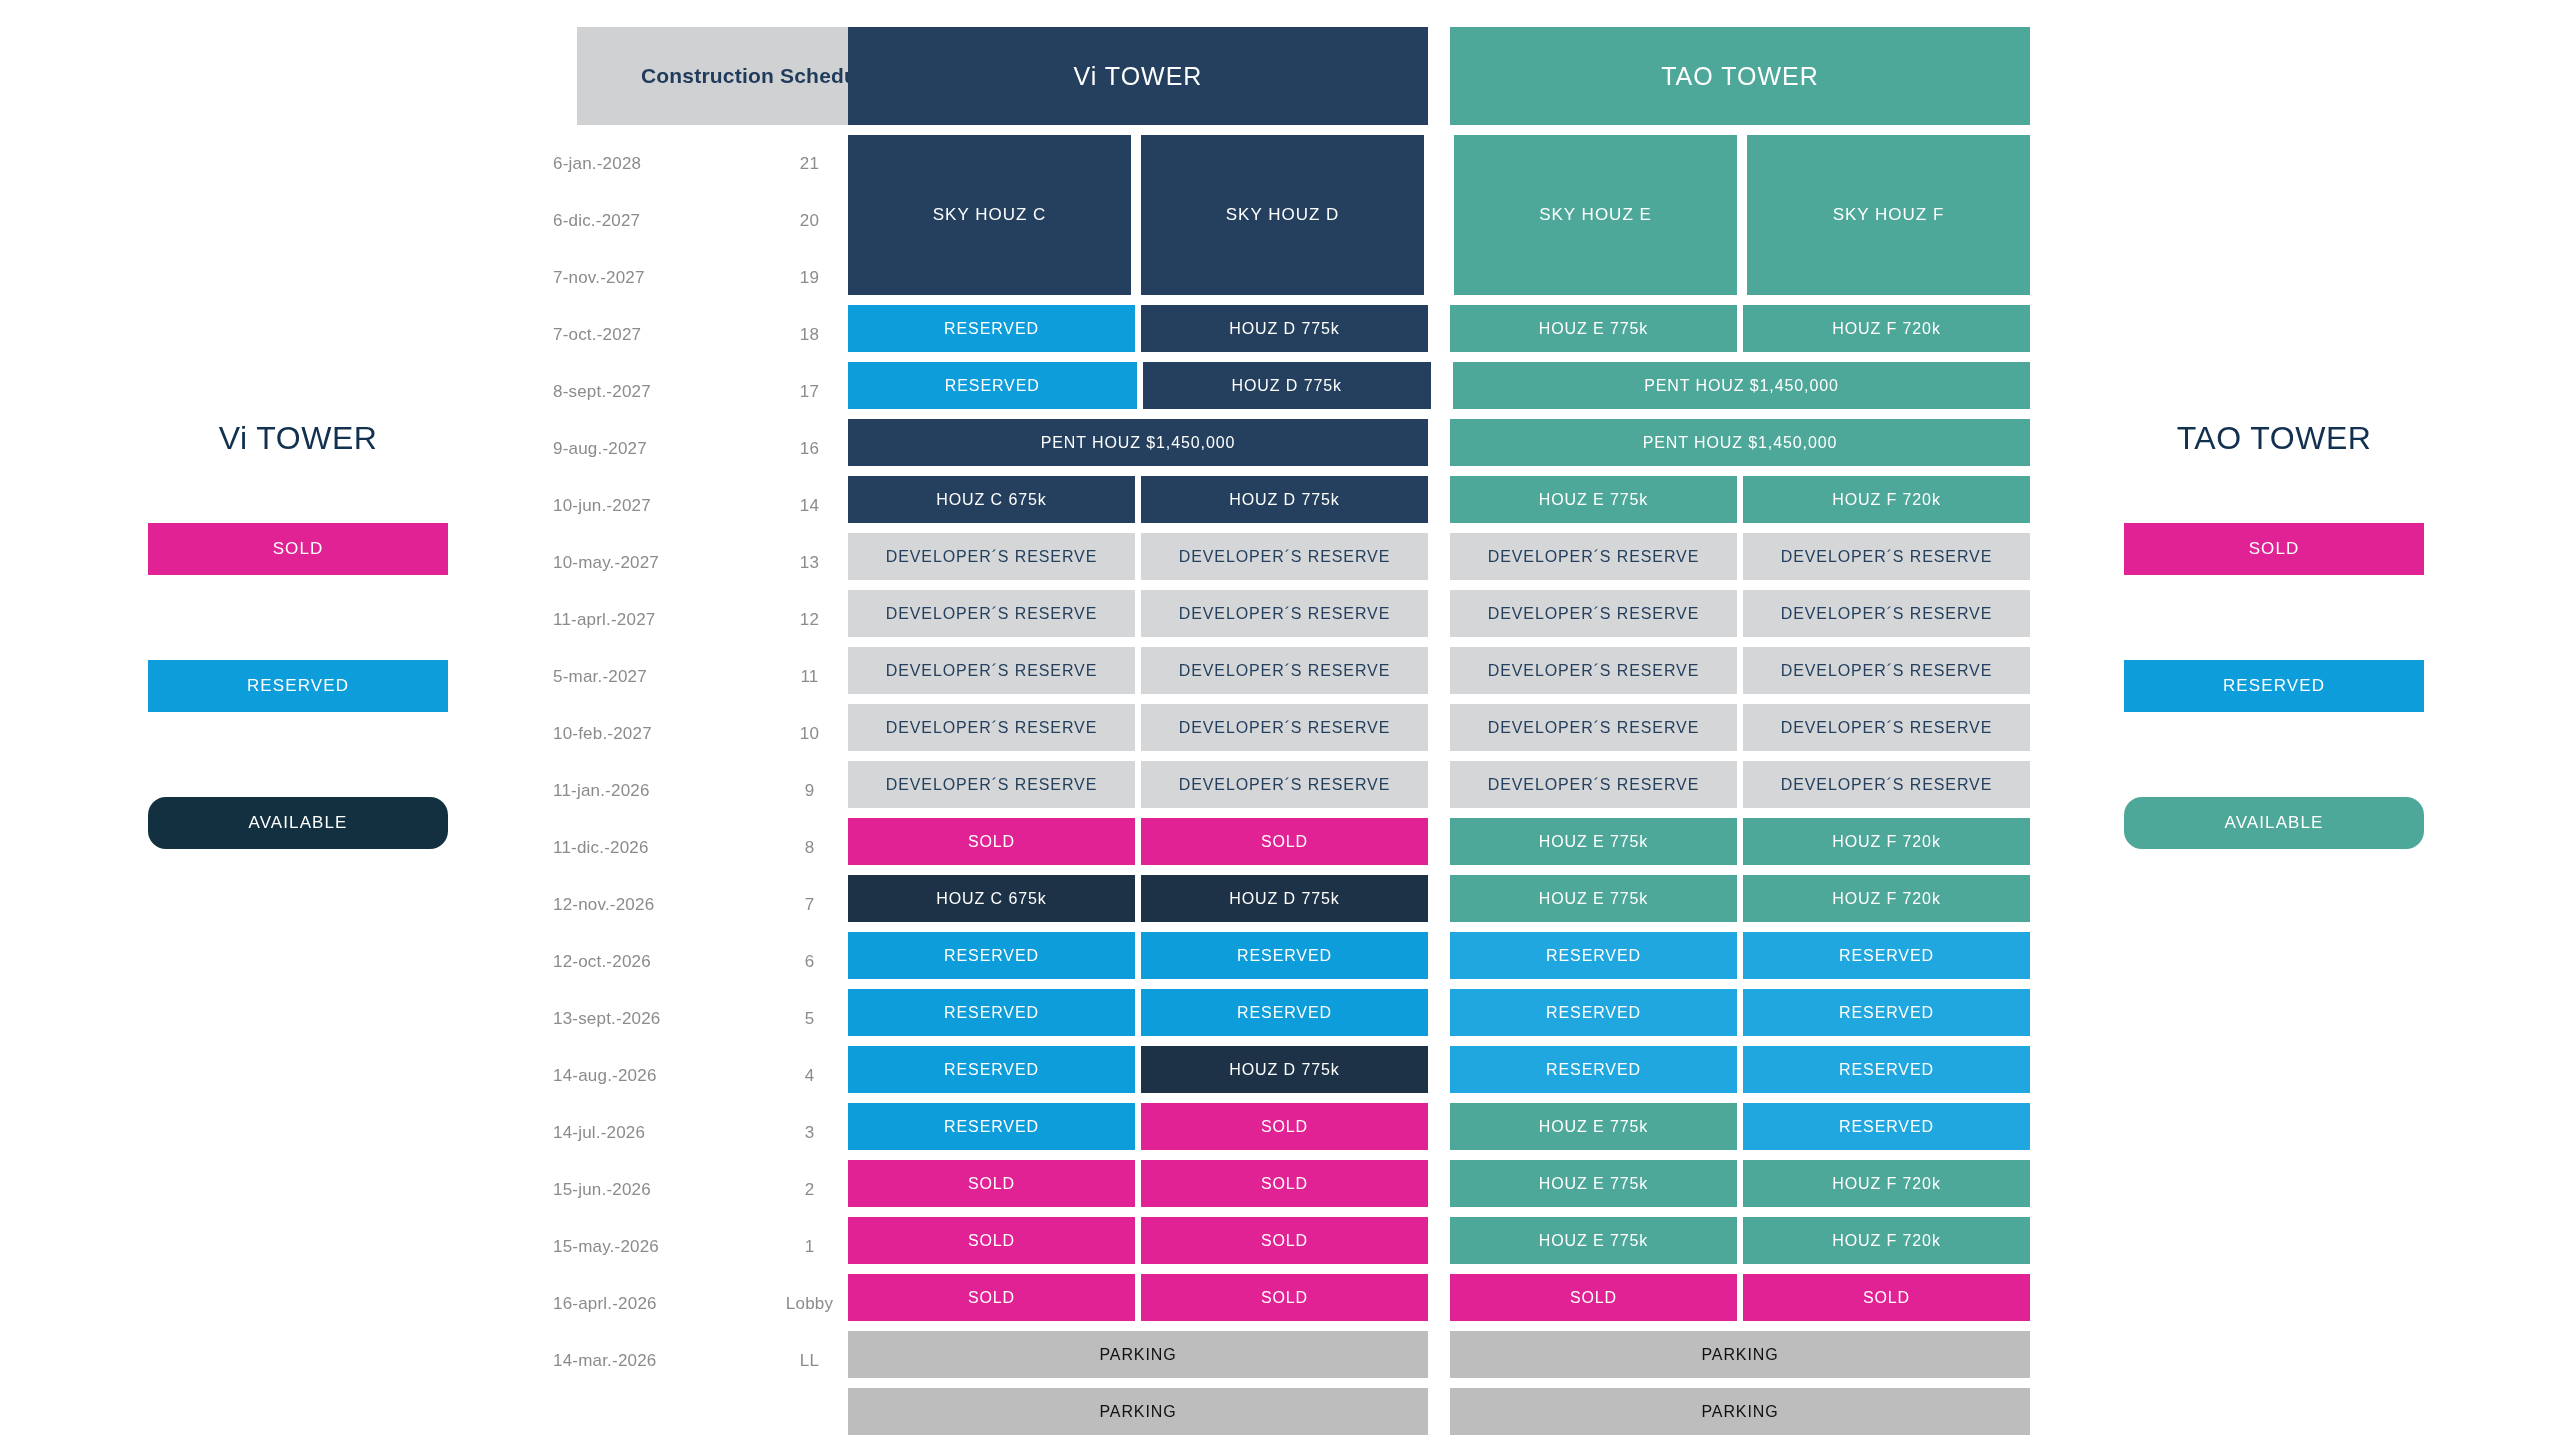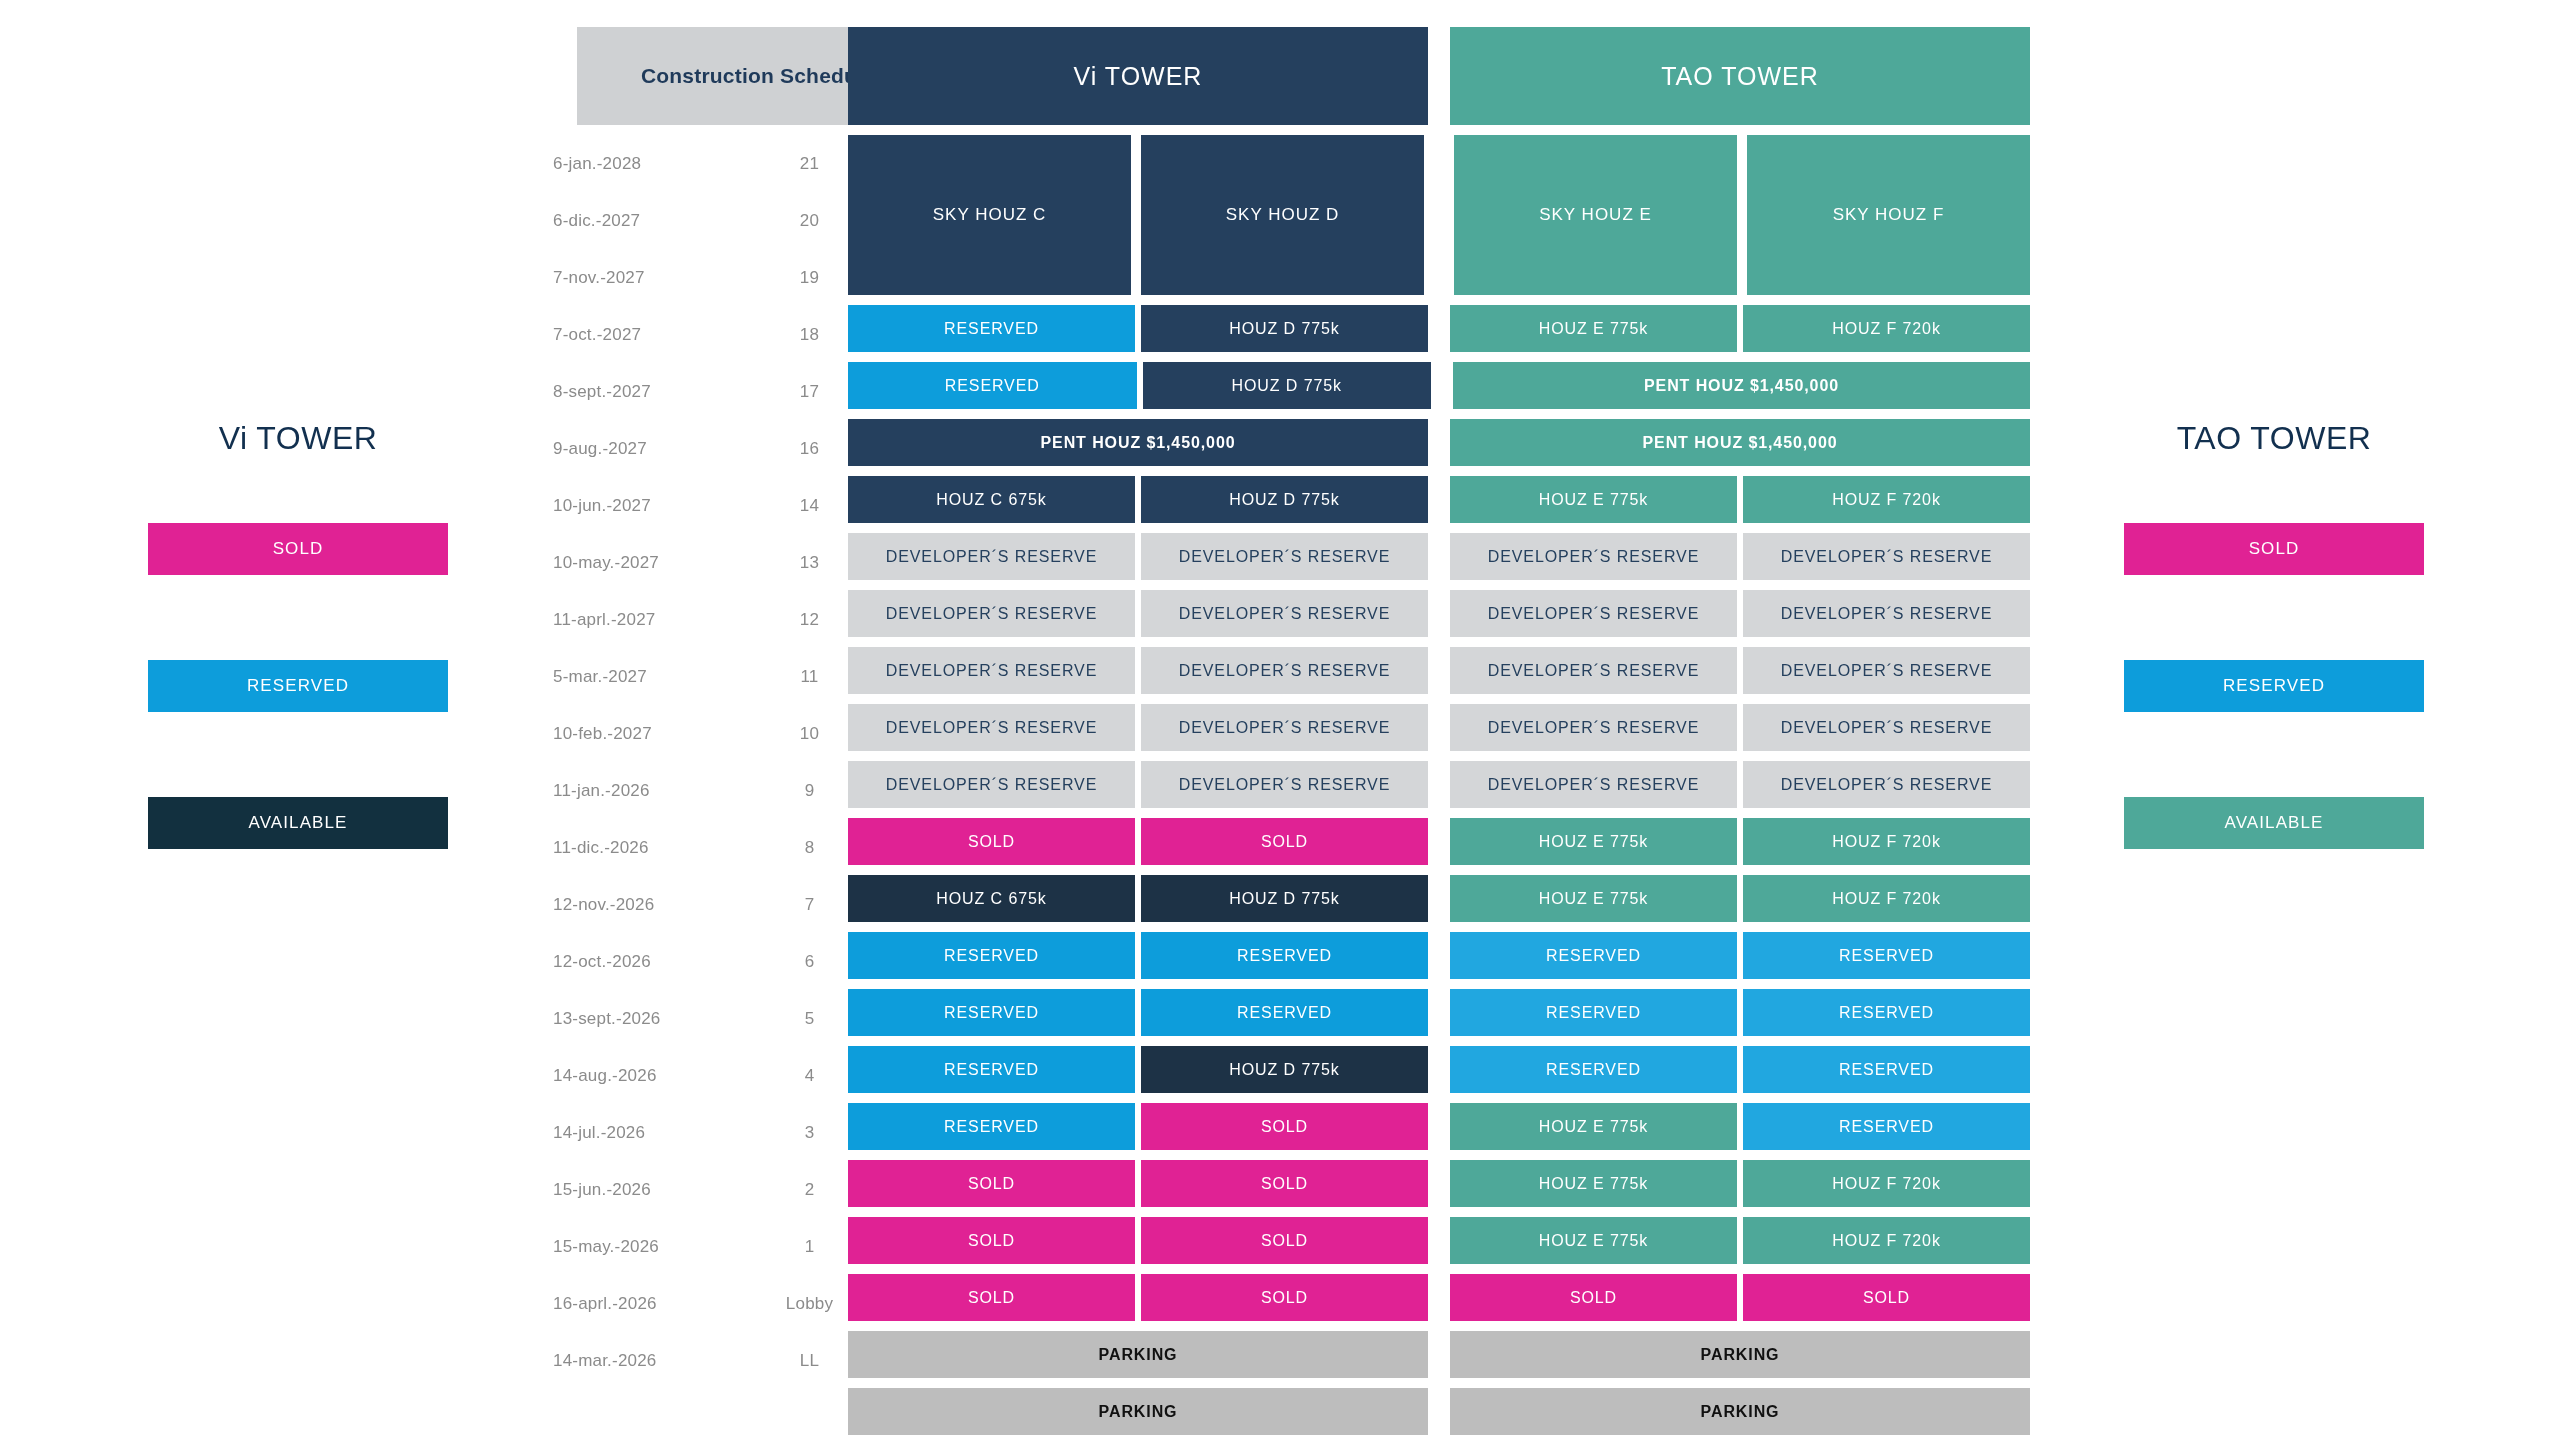--- a/index.html
+++ b/index.html
@@ -148,7 +148,7 @@
     font-size: 16px;
     letter-spacing: 0.9px;
   }
-  .grid-cell.span2 { flex: 2 2 0; font-weight: bold; }
+  .grid-cell.span2 { flex: 2 2 0; }
   .tower-gap { flex: 0 0 10px; }
 </style>
 </head>

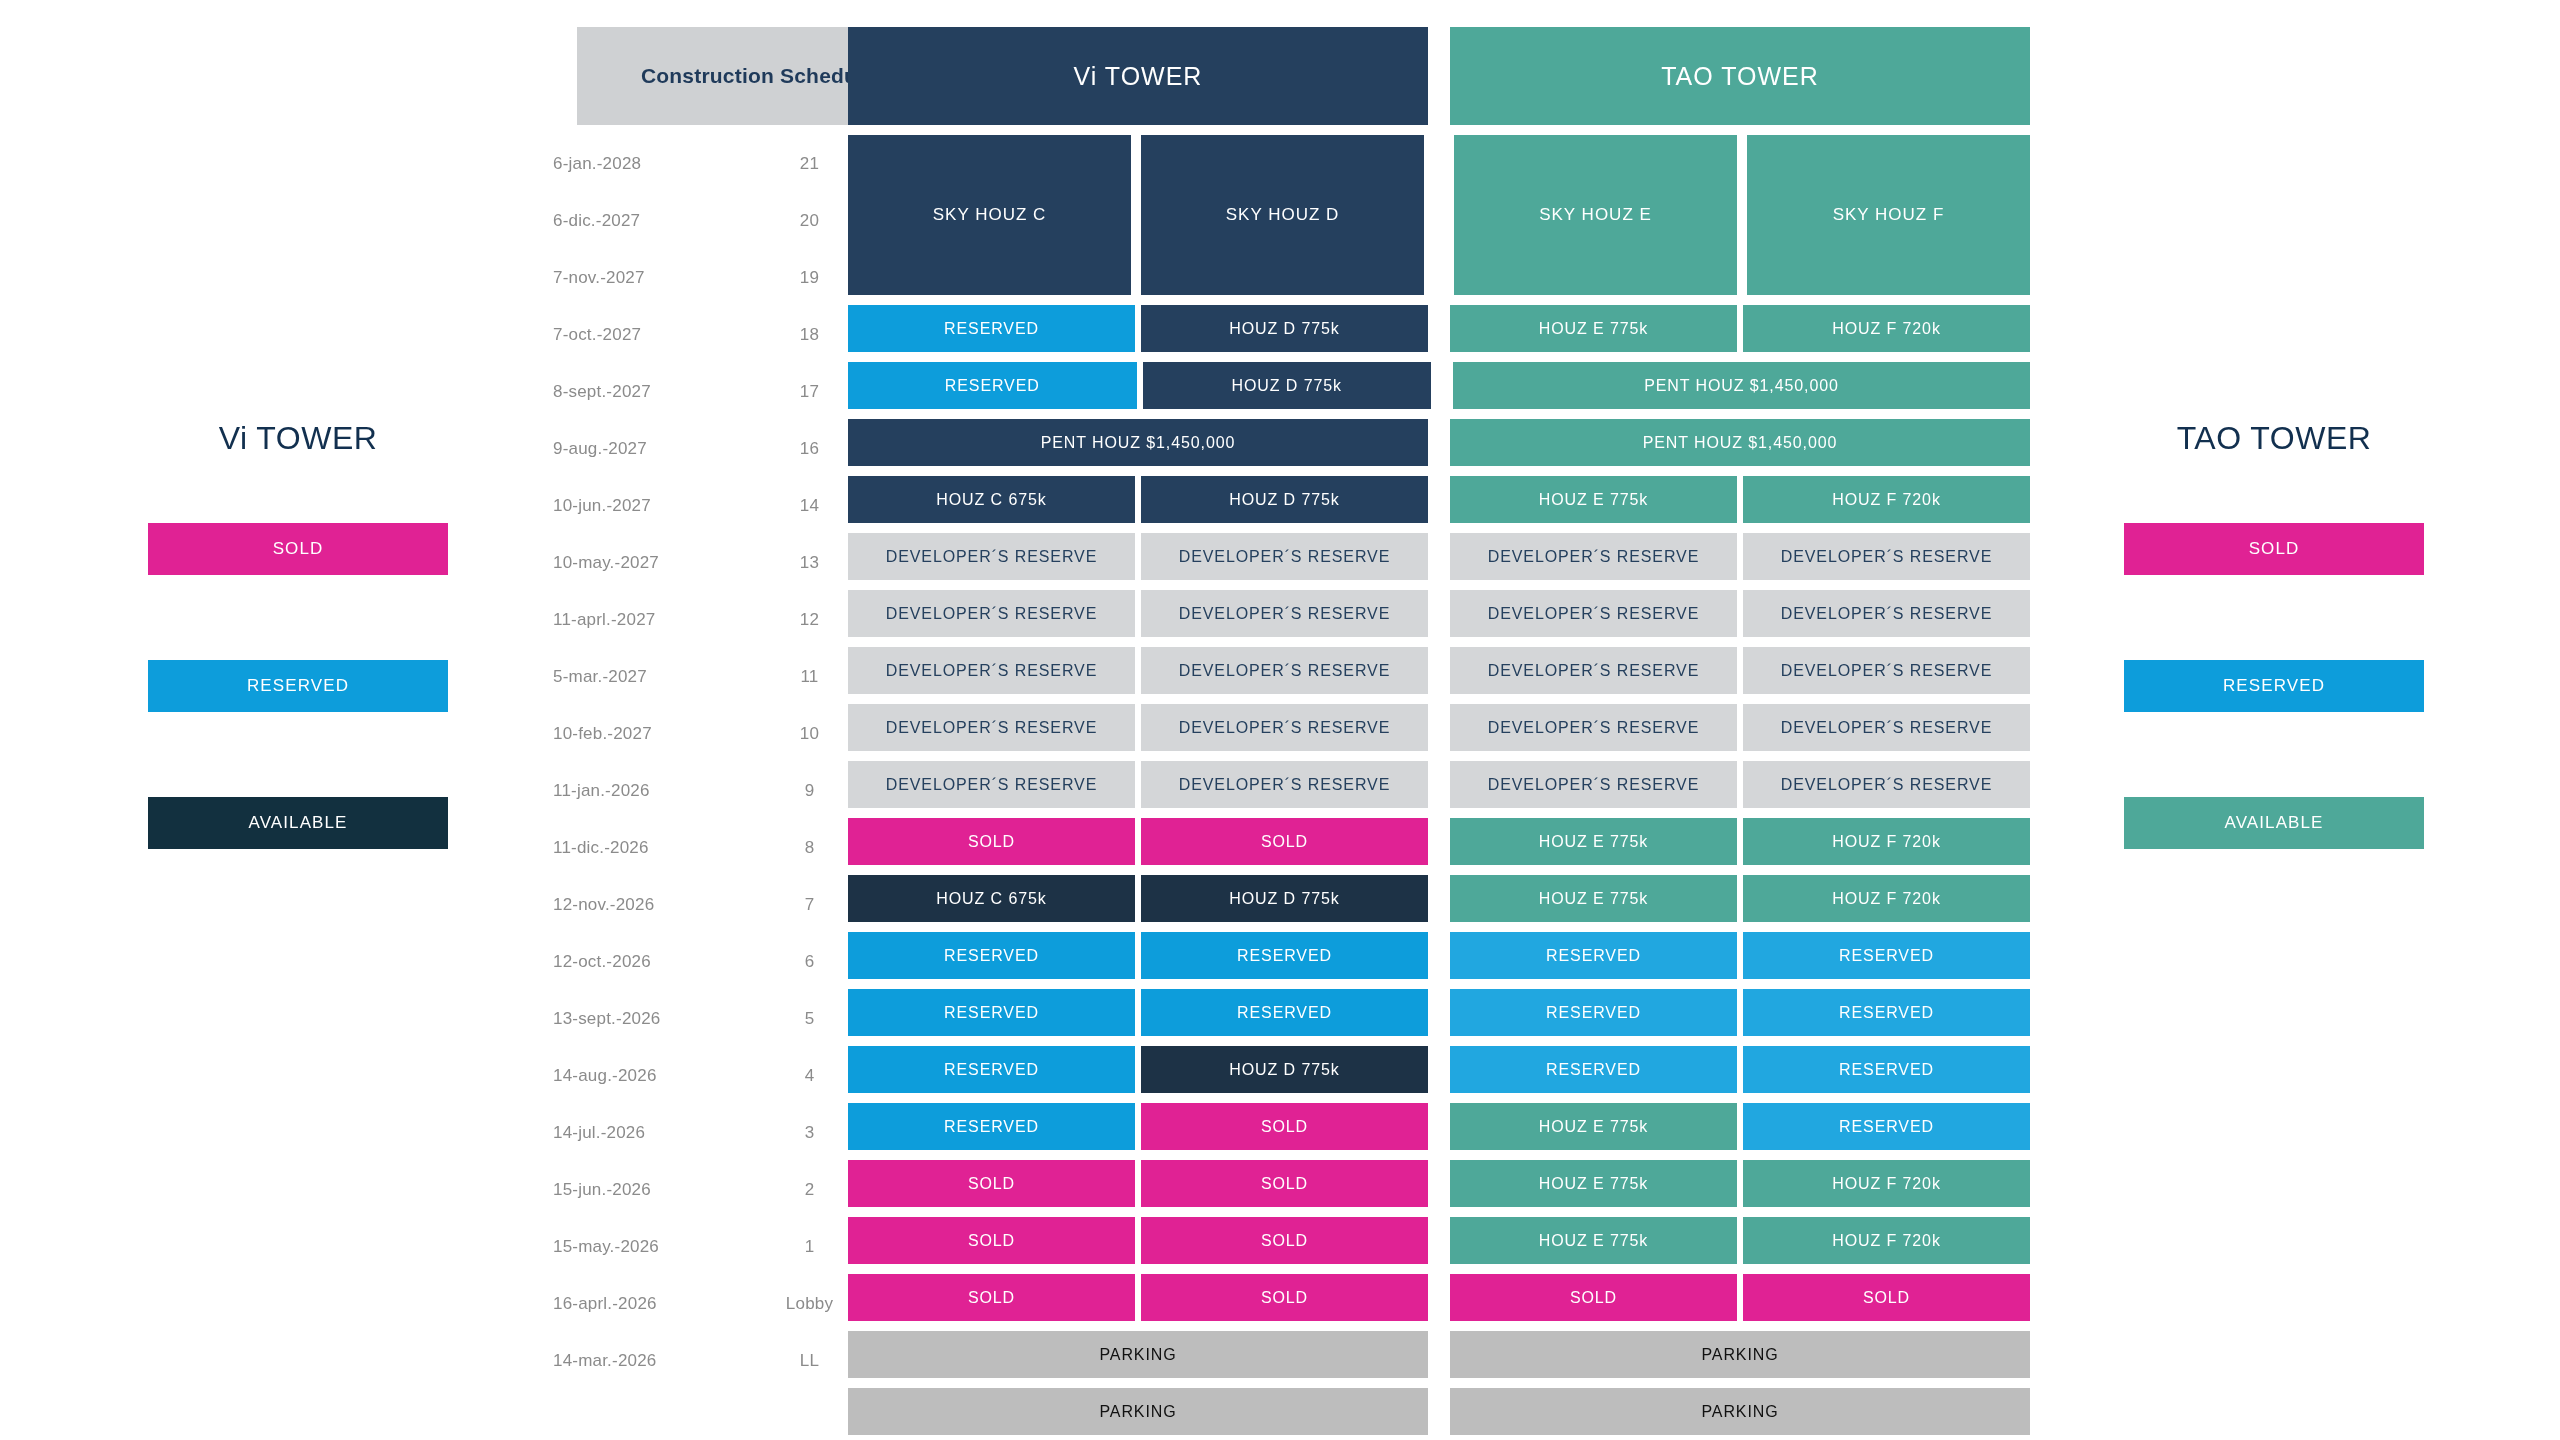--- a/index.html
+++ b/index.html
@@ -67,7 +67,7 @@
     font-size: 17px;
     letter-spacing: 1.1px;
   }
-  .legend-swatch:last-child { margin-bottom: 8px; }
+  .legend-swatch:last-child { margin-bottom: 8px; border-radius: 18px; }
   .legend .c-available-vi  { background: #12303f; color:#ffffff; }
   .legend .c-available-tao { background: #4ea899; color:#ffffff; }
 

